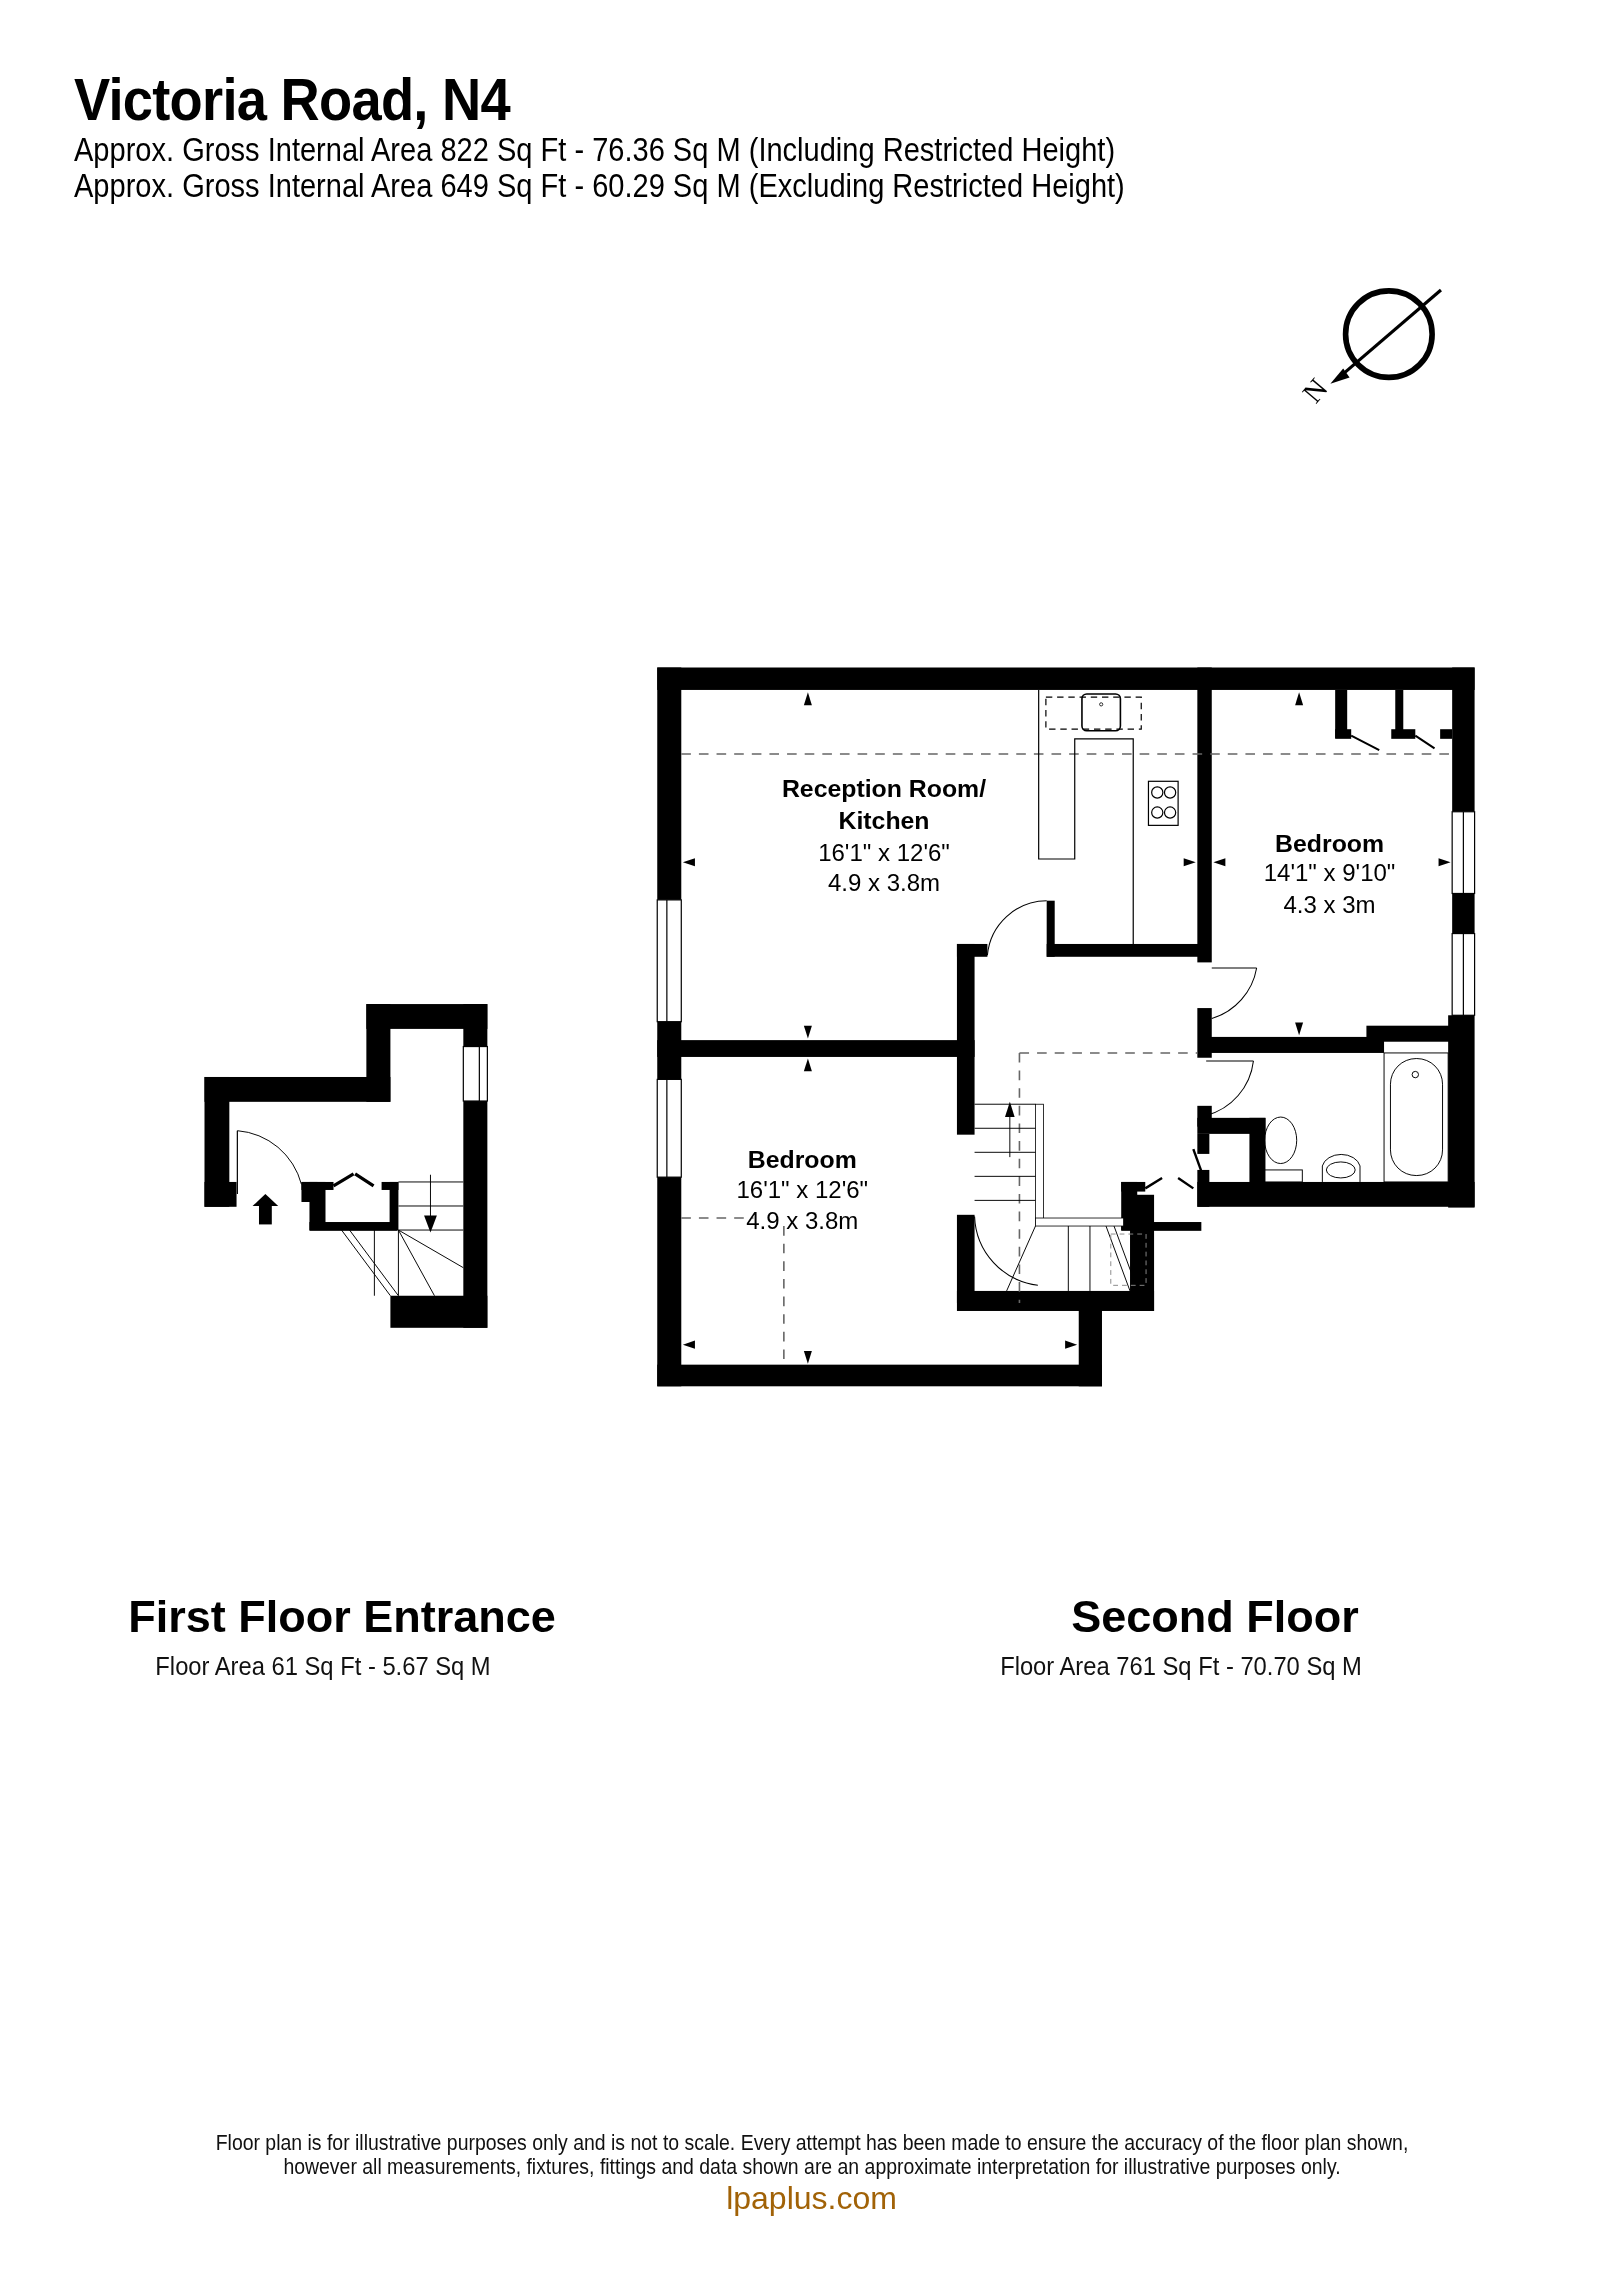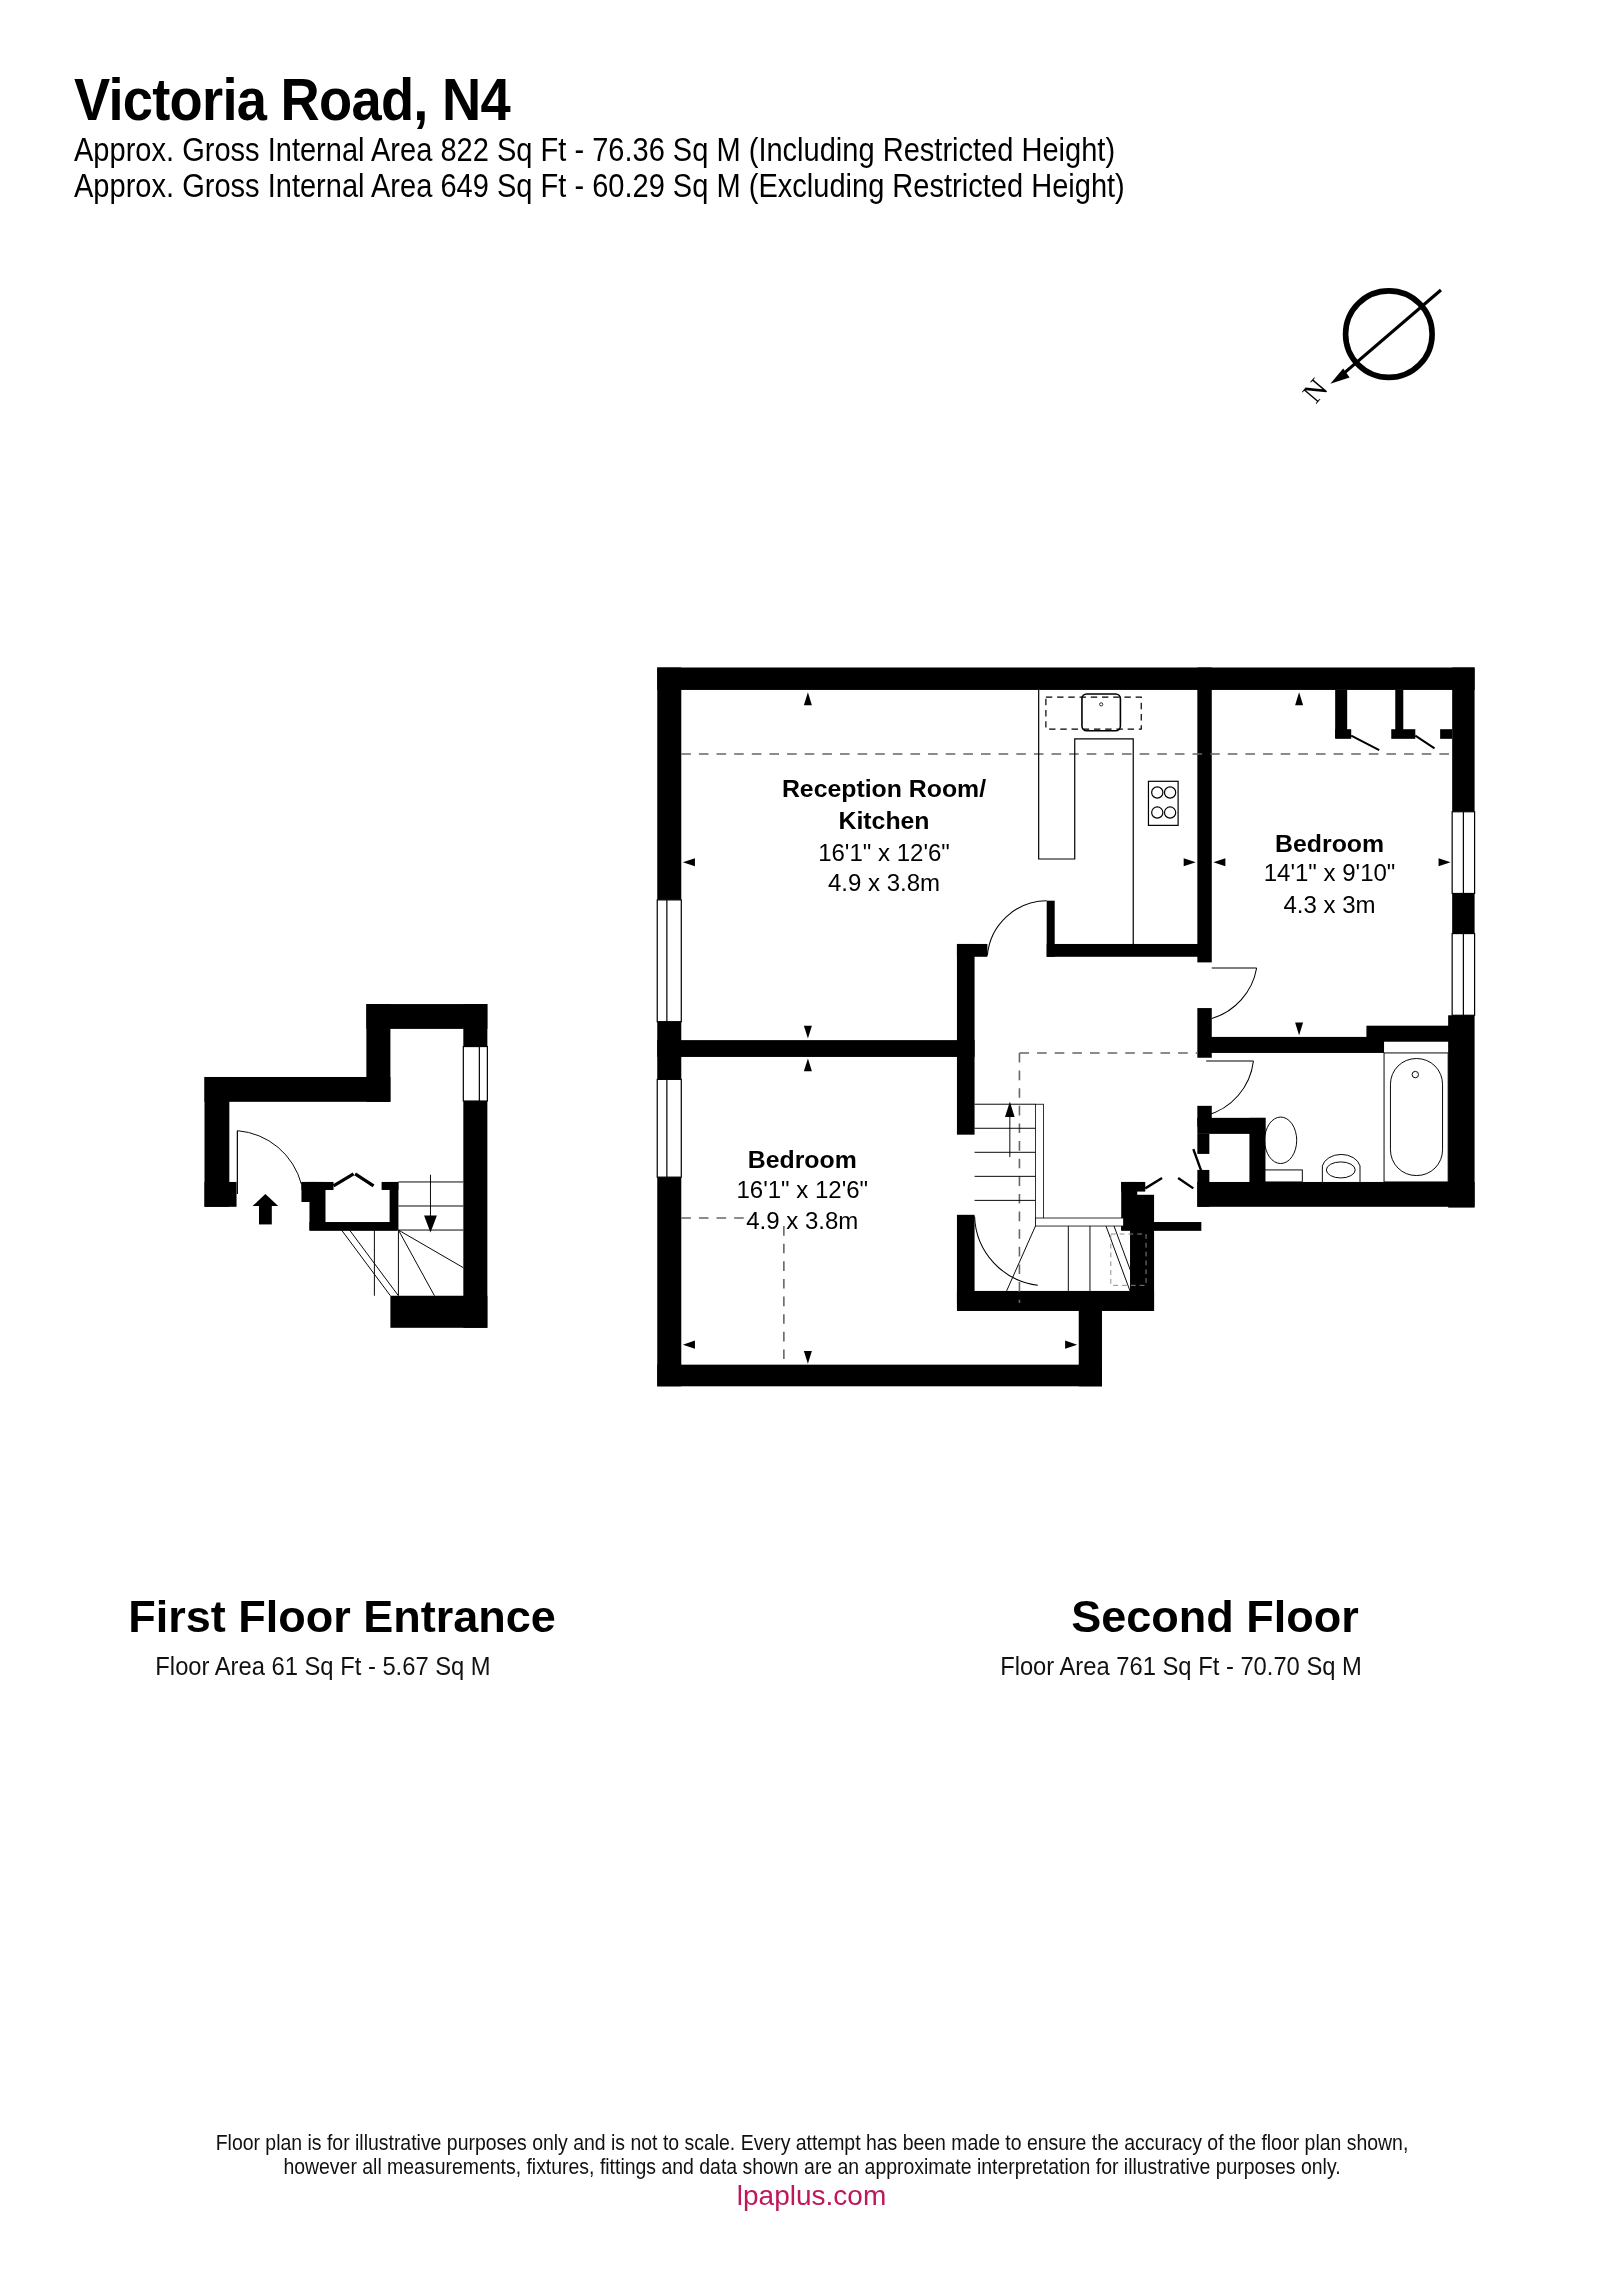--- a/index.html
+++ b/index.html
@@ -11,7 +11,7 @@
     .floor-title { position: absolute; font-size: 45px; font-weight: 700; white-space: nowrap; transform: translateX(-50%); }
     .floor-area { position: absolute; font-size: 26.4px; white-space: nowrap; transform: translateX(-50%) scaleX(0.9); transform-origin: center top; color: #111; }
     .footer-line { position: absolute; left: 50%; font-size: 21.6px; white-space: nowrap; transform: translateX(-50%) scaleX(0.9); color: #111; }
-    .footer-url { position: absolute; left: 50%; top: 2180px; font-size: 28px; white-space: nowrap; transform: translateX(-50%); color: #be185d; }
+    .footer-url { position: absolute; left: 50%; top: 2180px; font-size: 32px; white-space: nowrap; transform: translateX(-50%); color: #a16207; }
     svg.plan { position: absolute; left: 0; top: 0; }
     .room-name { font-family: "Liberation Sans", "DejaVu Sans", sans-serif; font-weight: 700; font-size: 31px; text-anchor: middle; }
     .room-dim { font-family: "Liberation Sans", "DejaVu Sans", sans-serif; font-size: 30px; text-anchor: middle; }

